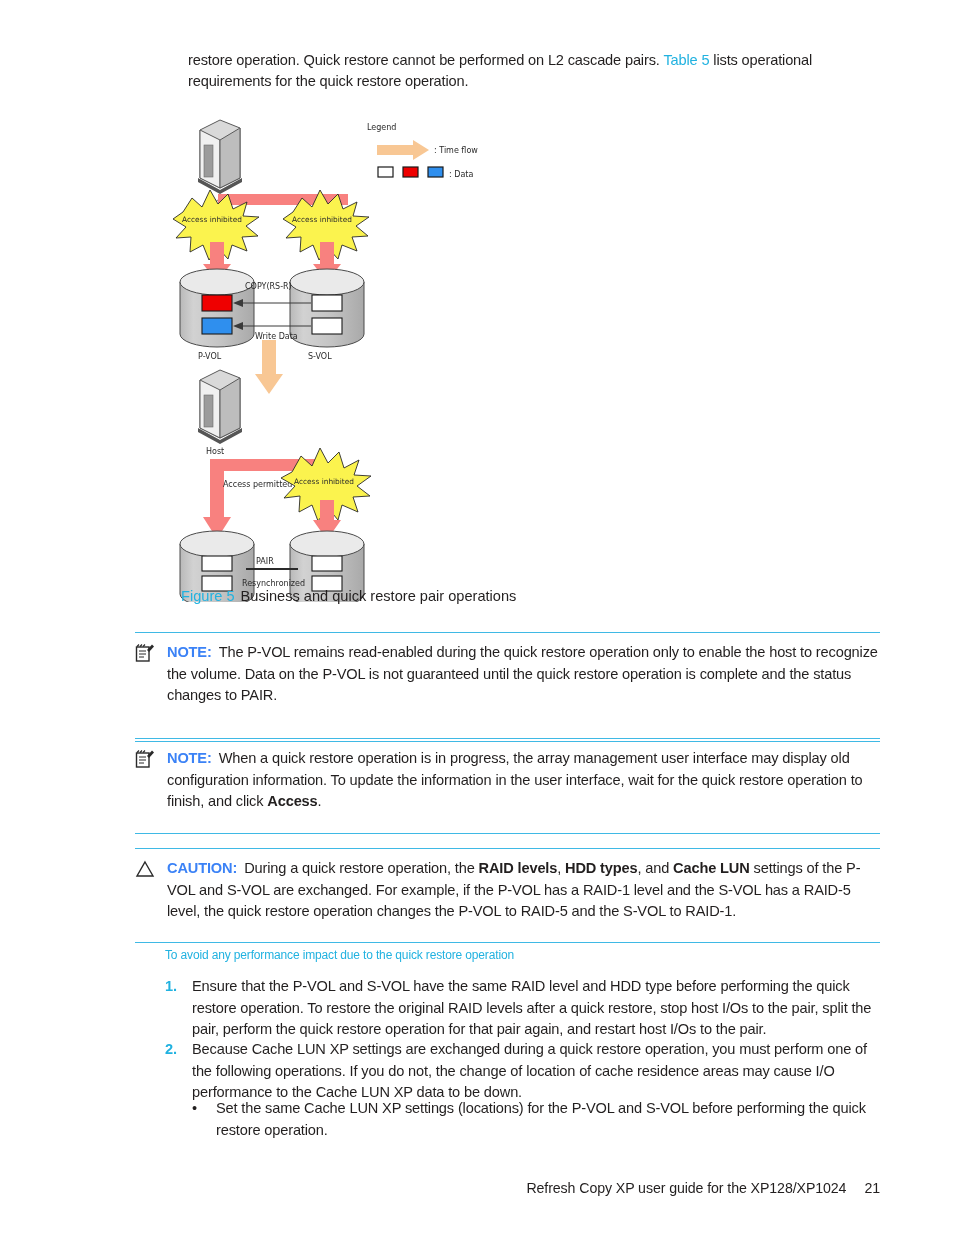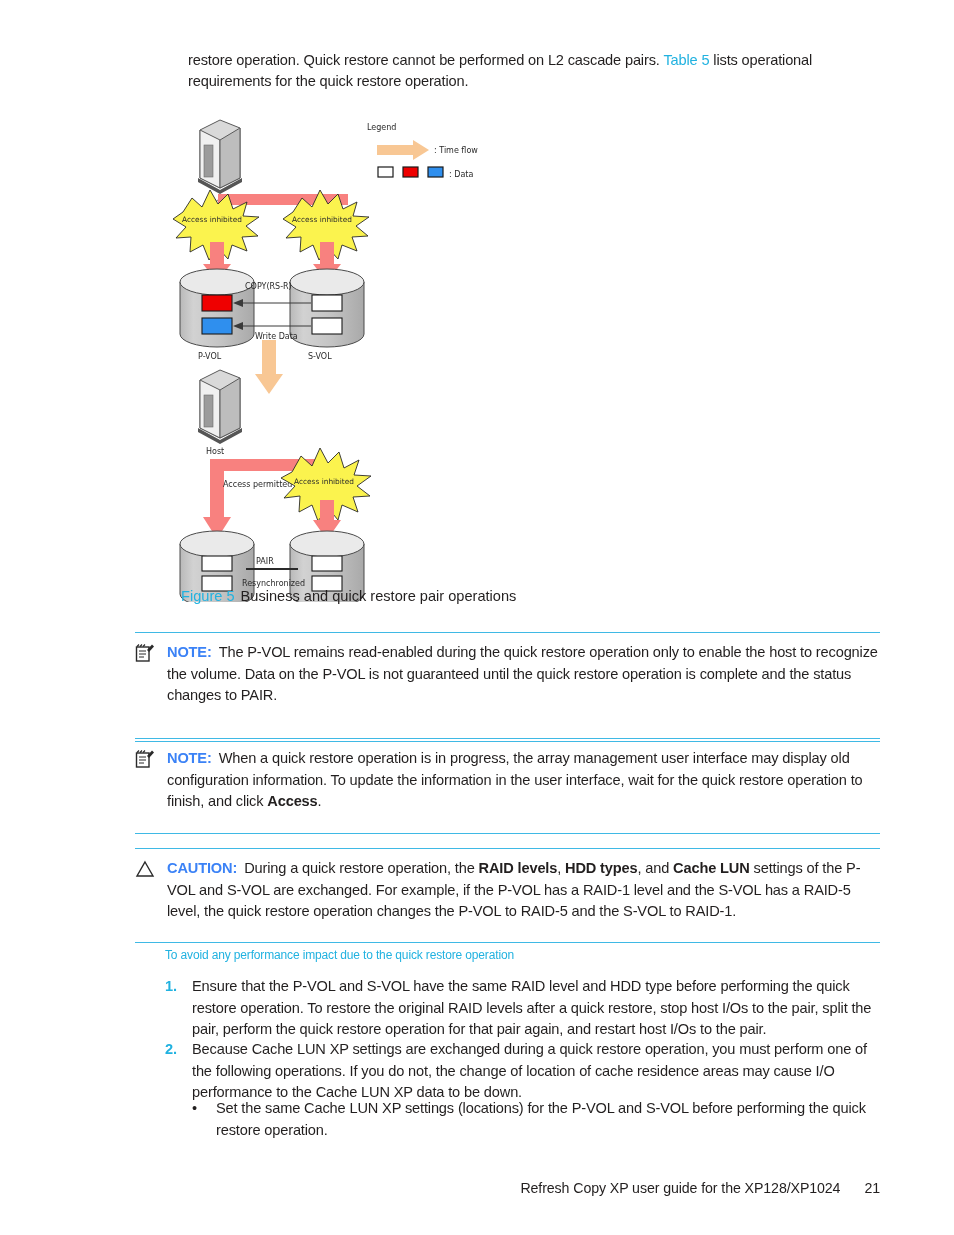--- a/index.html
+++ b/index.html
@@ -177,7 +177,7 @@
     color: #221f1f;
     letter-spacing: -0.1px;
   }
-  #footer .page-num { margin-left: 24px; }
+  #footer .page-num { margin-left: 18px; }
 
   
   .dg-text {

